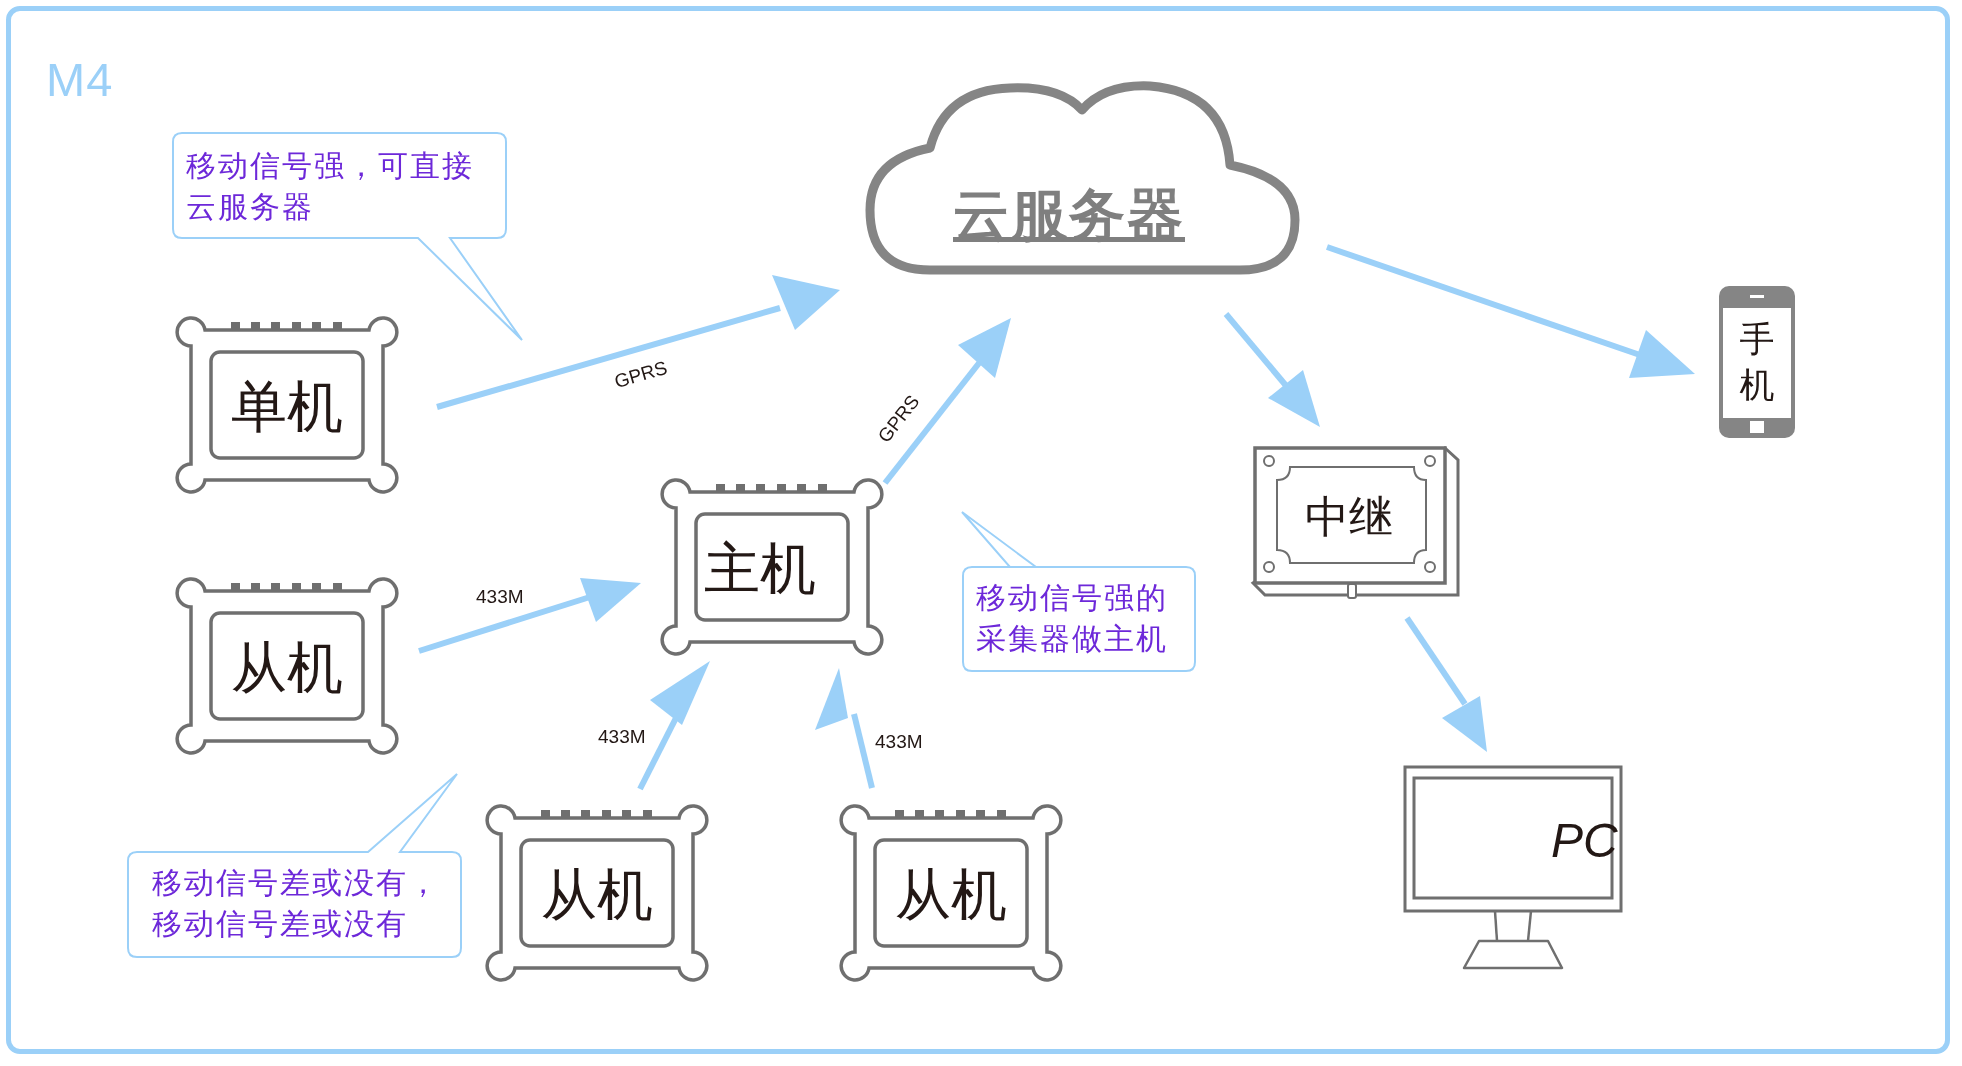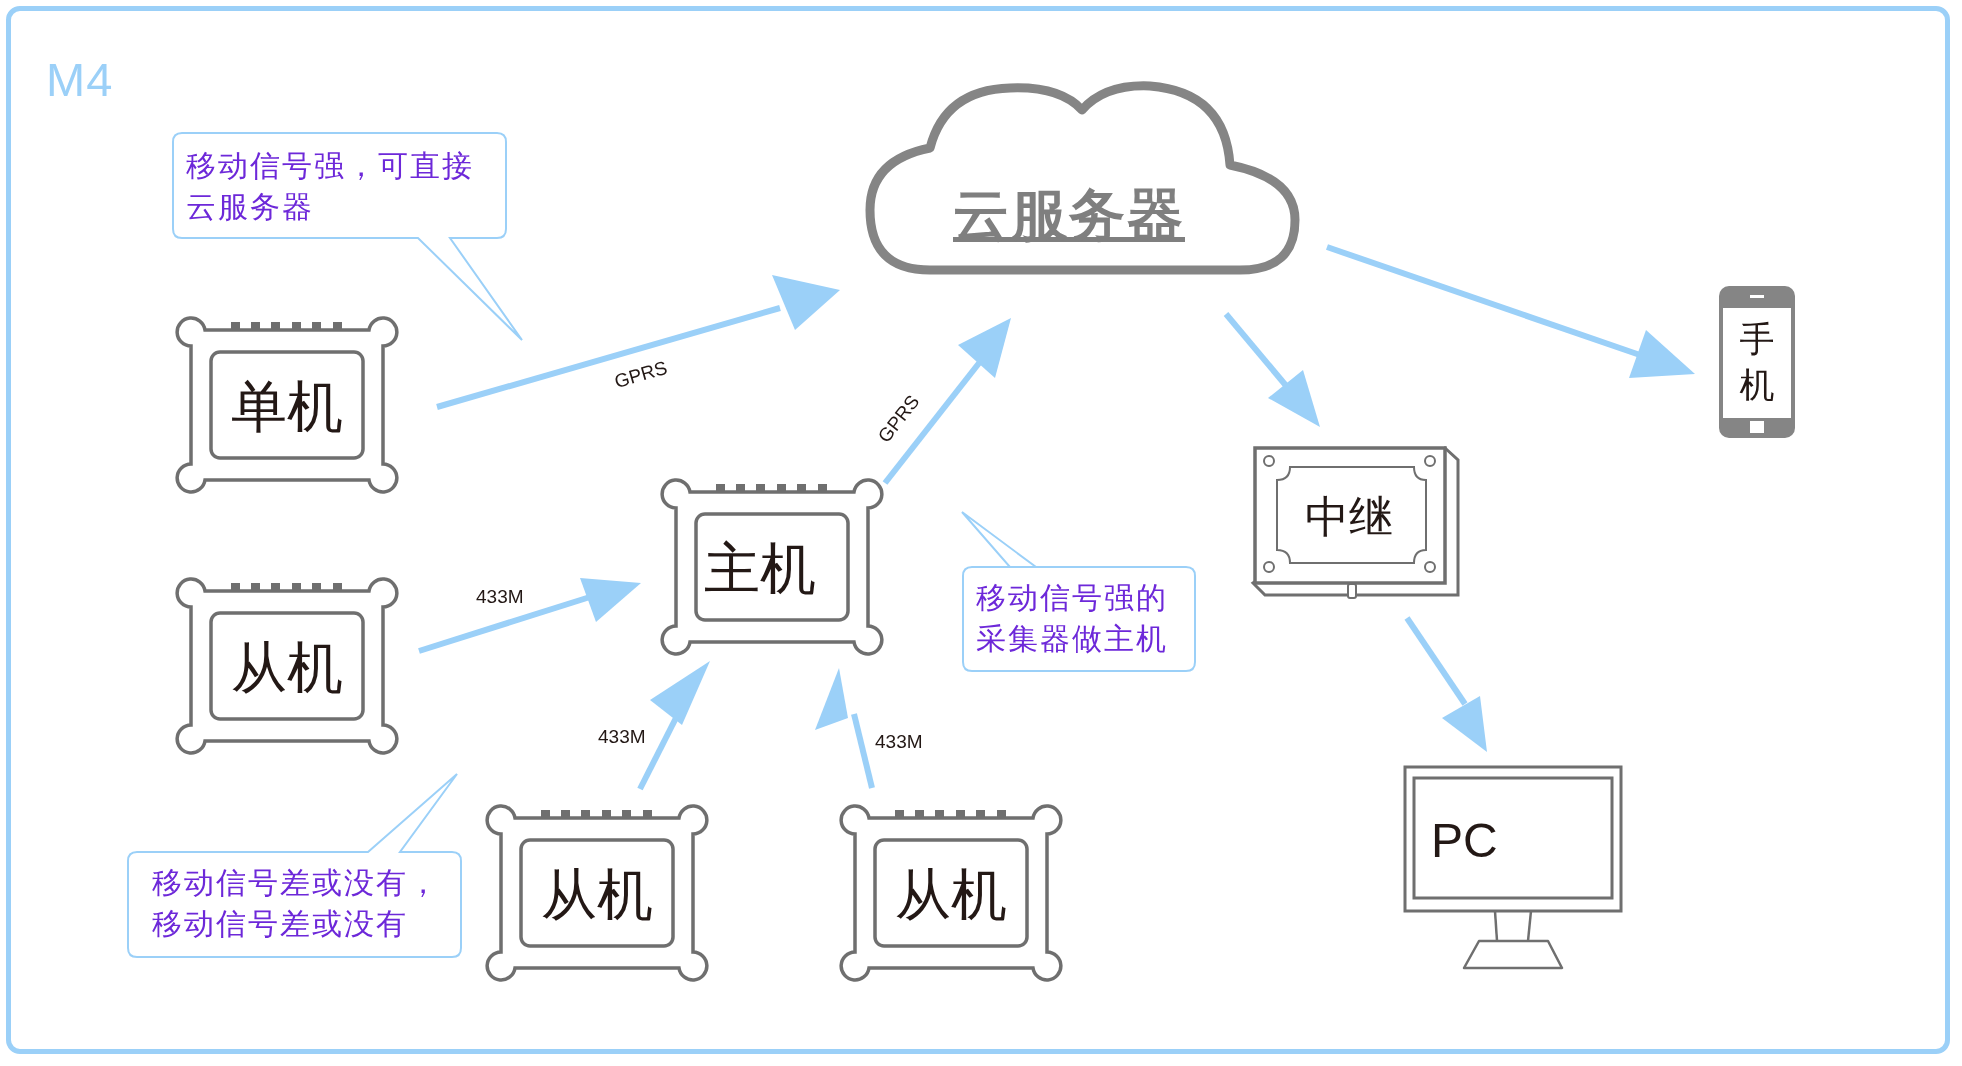--- a/index.html
+++ b/index.html
@@ -143,7 +143,7 @@
 
 <div class="relay-text" style="left:1305px;top:488px;">中继</div>
 <div class="phone-text" style="left:1732px;top:316px;">手机</div>
-<div class="pc-text" style="left:1431px;top:813px;">PC</div>
+<div class="pc-text" style="left:1551px;top:813px;font-style:italic;">PC</div>
 
 <div class="lbl" style="left:614px;top:364px;transform:rotate(-16deg);">GPRS</div>
 <div class="lbl" style="left:872px;top:408px;transform:rotate(-52deg);">GPRS</div>

